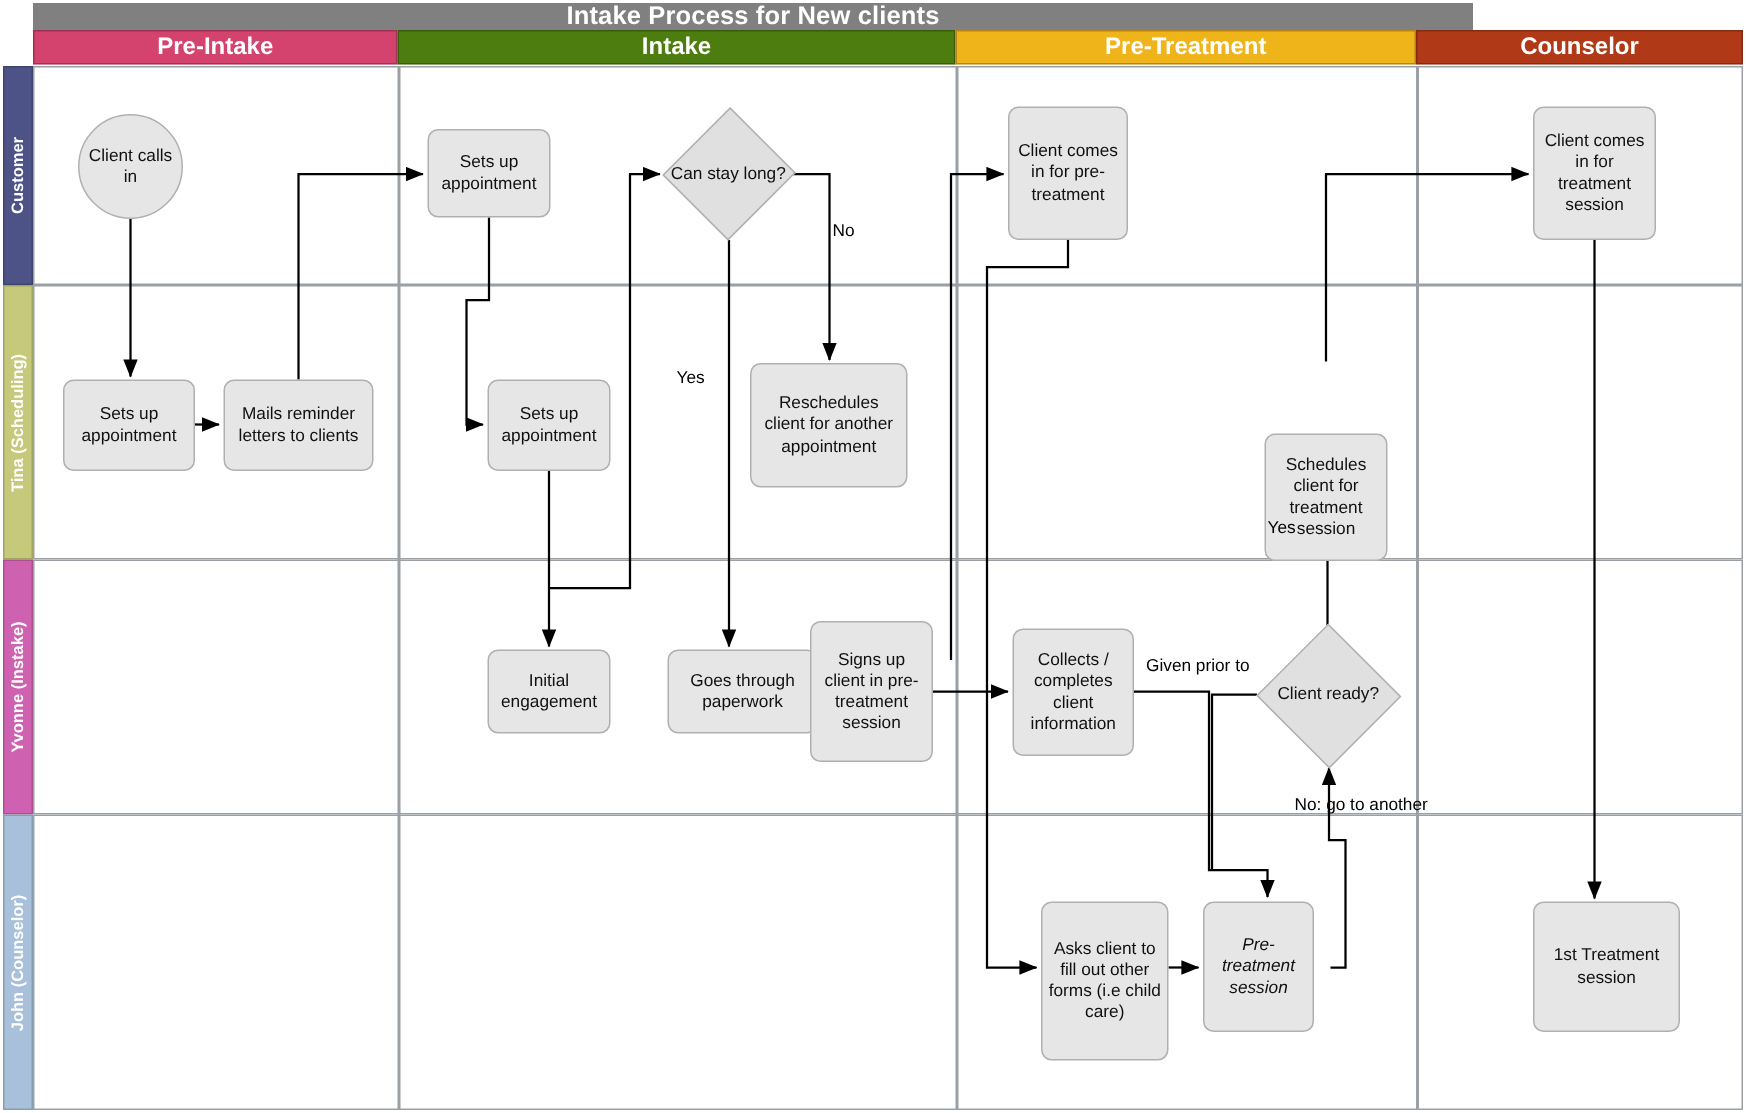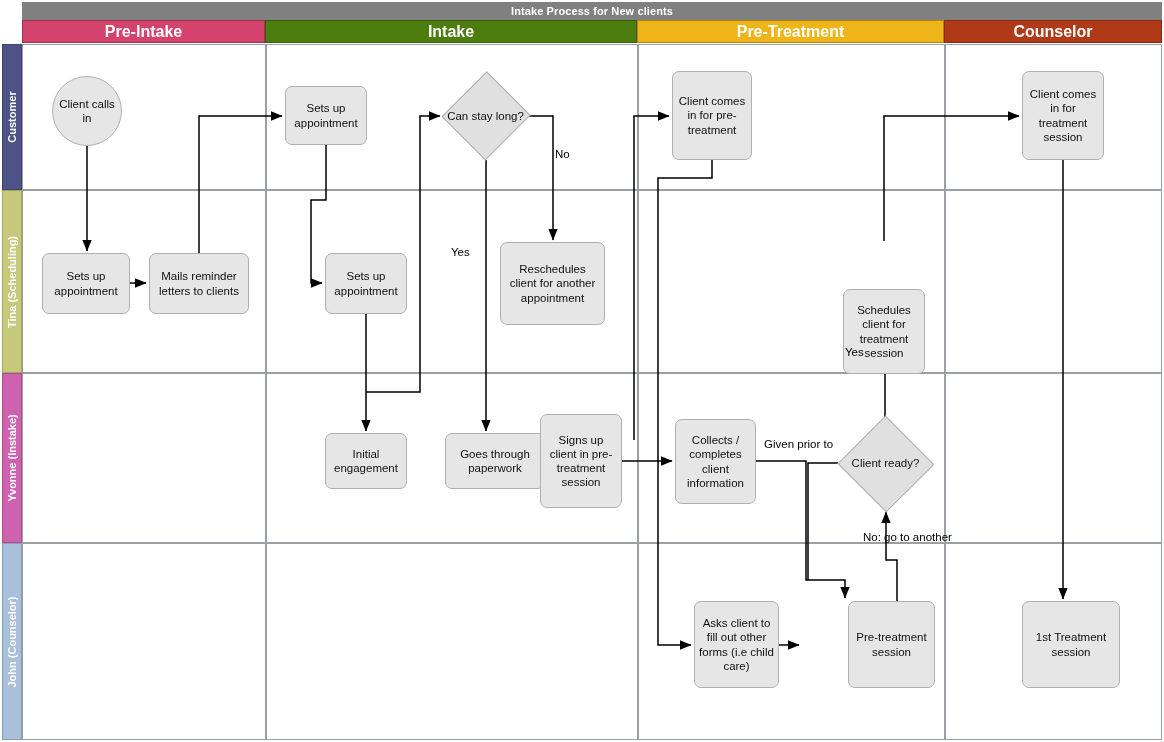--- a/index.html
+++ b/index.html
@@ -7,8 +7,8 @@
   #canvas{position:relative;width:1164px;height:742px;overflow:hidden;background:#fff;}
 
   
-  .title-bar{position:absolute;left:22px;top:2px;width:1140px;height:18px;
-    background:#808080;color:#ffffff;font-size:11px;font-weight:bold;
+  .title-bar{position:absolute;left:22px;top:2px;width:960px;height:18px;
+    background:#808080;color:#ffffff;font-size:17px;font-weight:bold;
     display:flex;align-items:center;justify-content:center;letter-spacing:.1px;}
 
   

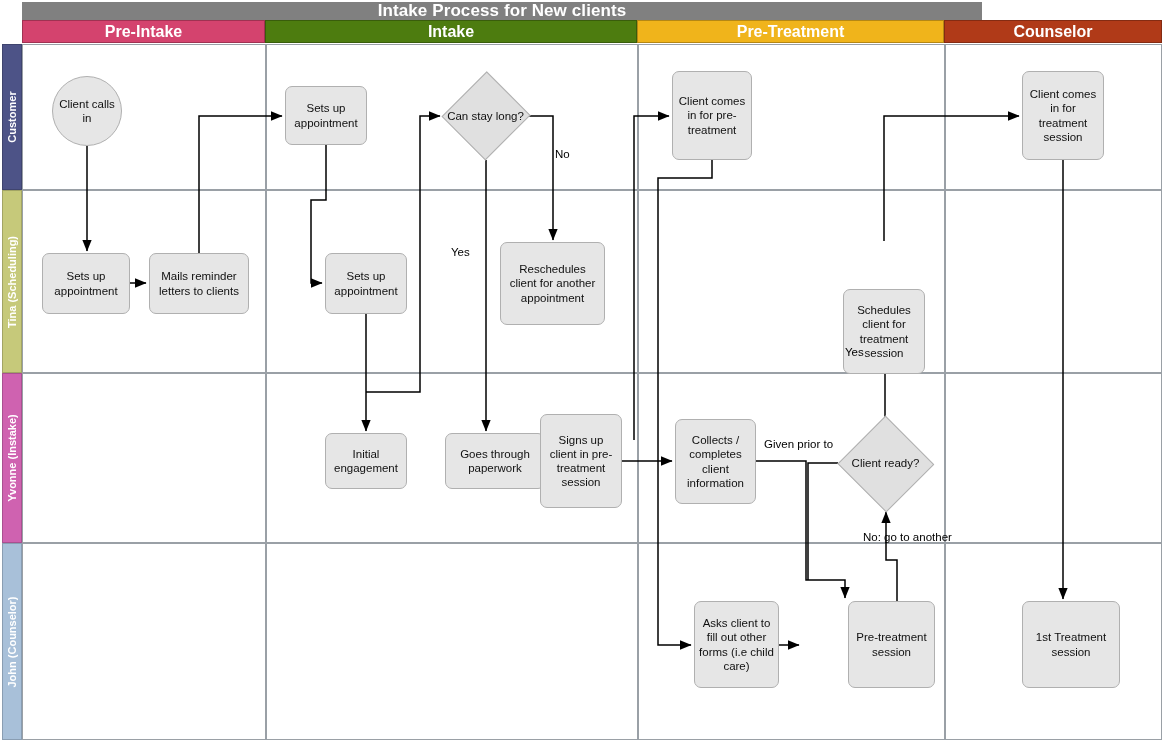--- a/index.html
+++ b/index.html
@@ -188,7 +188,7 @@
         <div class="dshape"></div>
         <div class="dtext">Client ready?</div>
       </div>
-      <div class="node" style="left: 694px; top: 601px; width: 85px; height: 87px;">
+      <div class="node" style="left: 694px; top: 601px; width: 85px; height: 106px;">
         <div>Asks client to fill out other forms (i.e child care)</div>
       </div>
       <div class="node" style="left: 848px; top: 601px; width: 87px; height: 87px;">

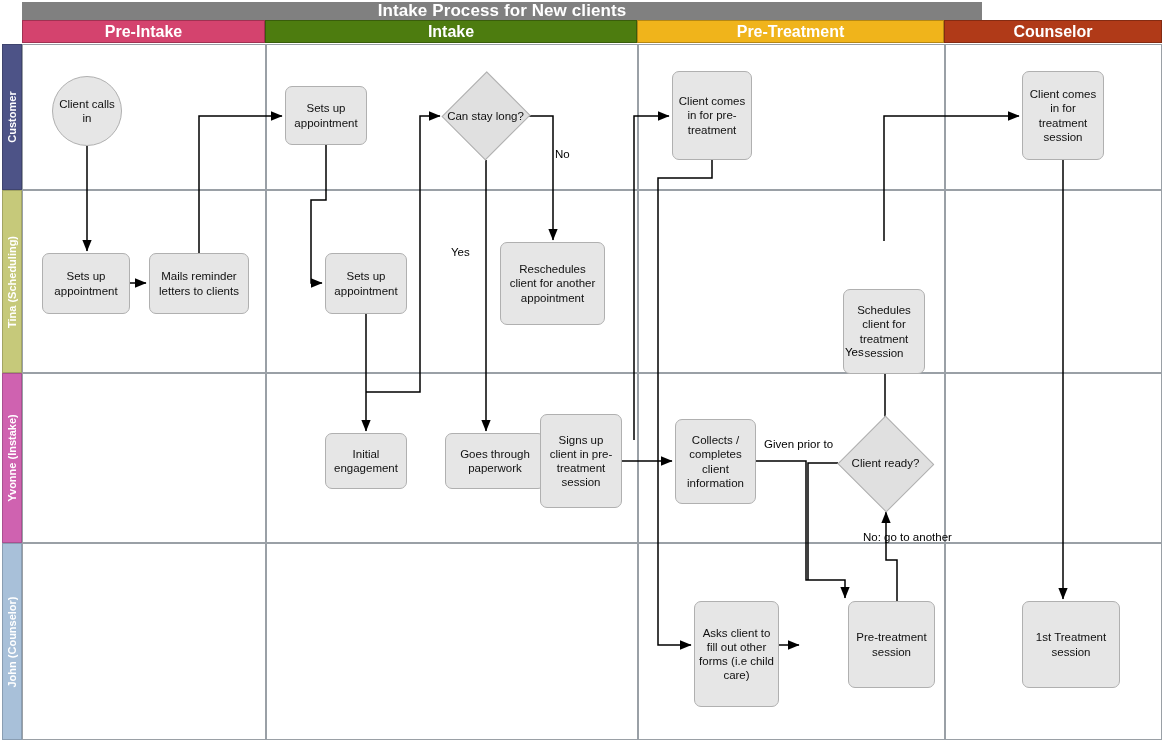--- a/index.html
+++ b/index.html
@@ -191,7 +191,7 @@
       <div class="node" style="left: 694px; top: 601px; width: 85px; height: 106px;">
         <div>Asks client to fill out other forms (i.e child care)</div>
       </div>
-      <div class="node" style="left: 848px; top: 601px; width: 87px; height: 87px;">
+      <div class="node" style="left: 802px; top: 601px; width: 74px; height: 87px; font-style: italic;">
         <div>Pre-treatment session</div>
       </div>
       <div class="node" style="left: 1022px; top: 71px; width: 82px; height: 89px;">

